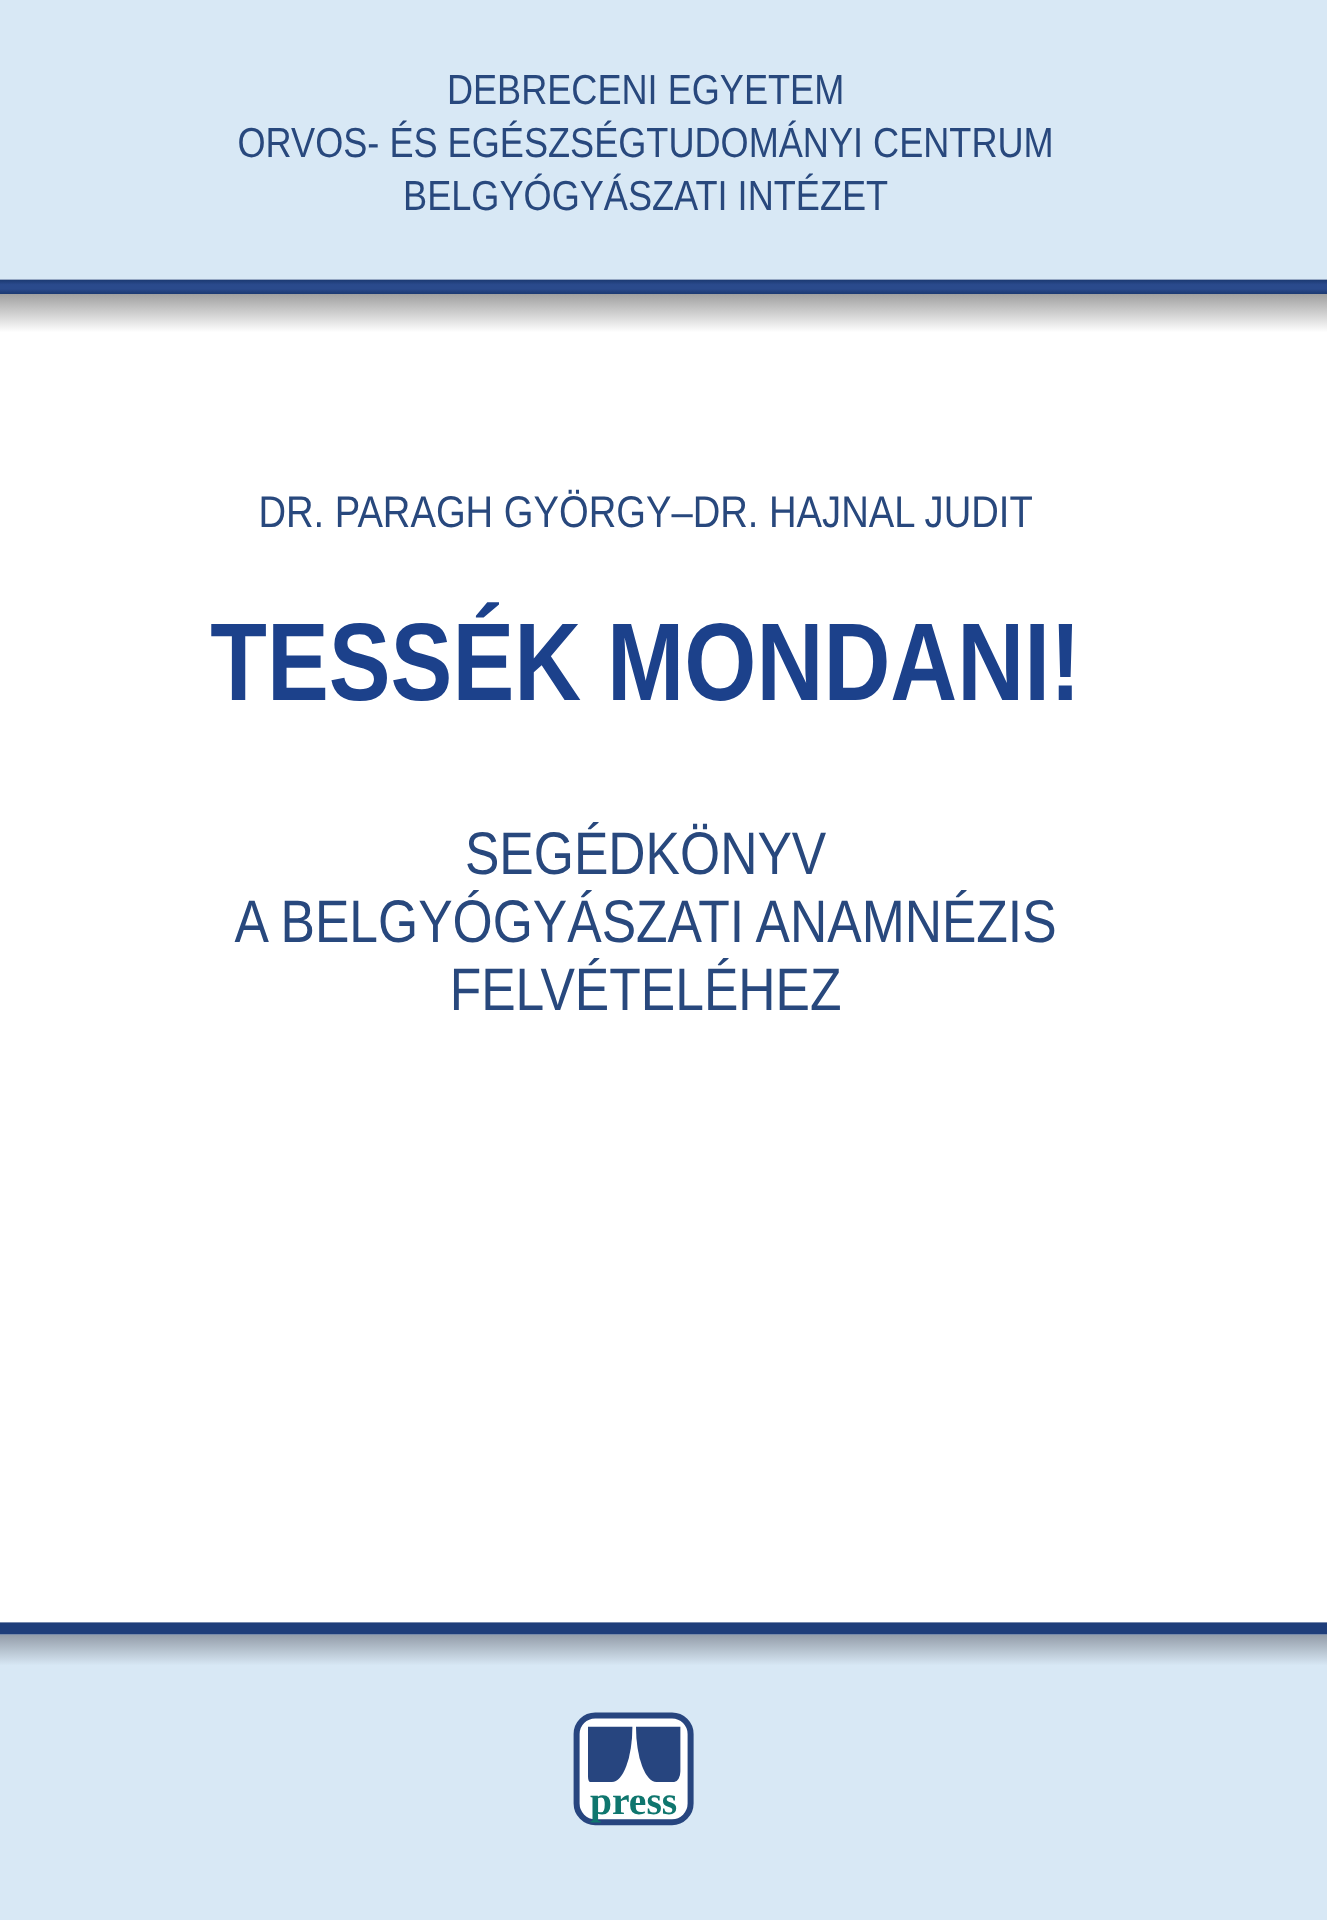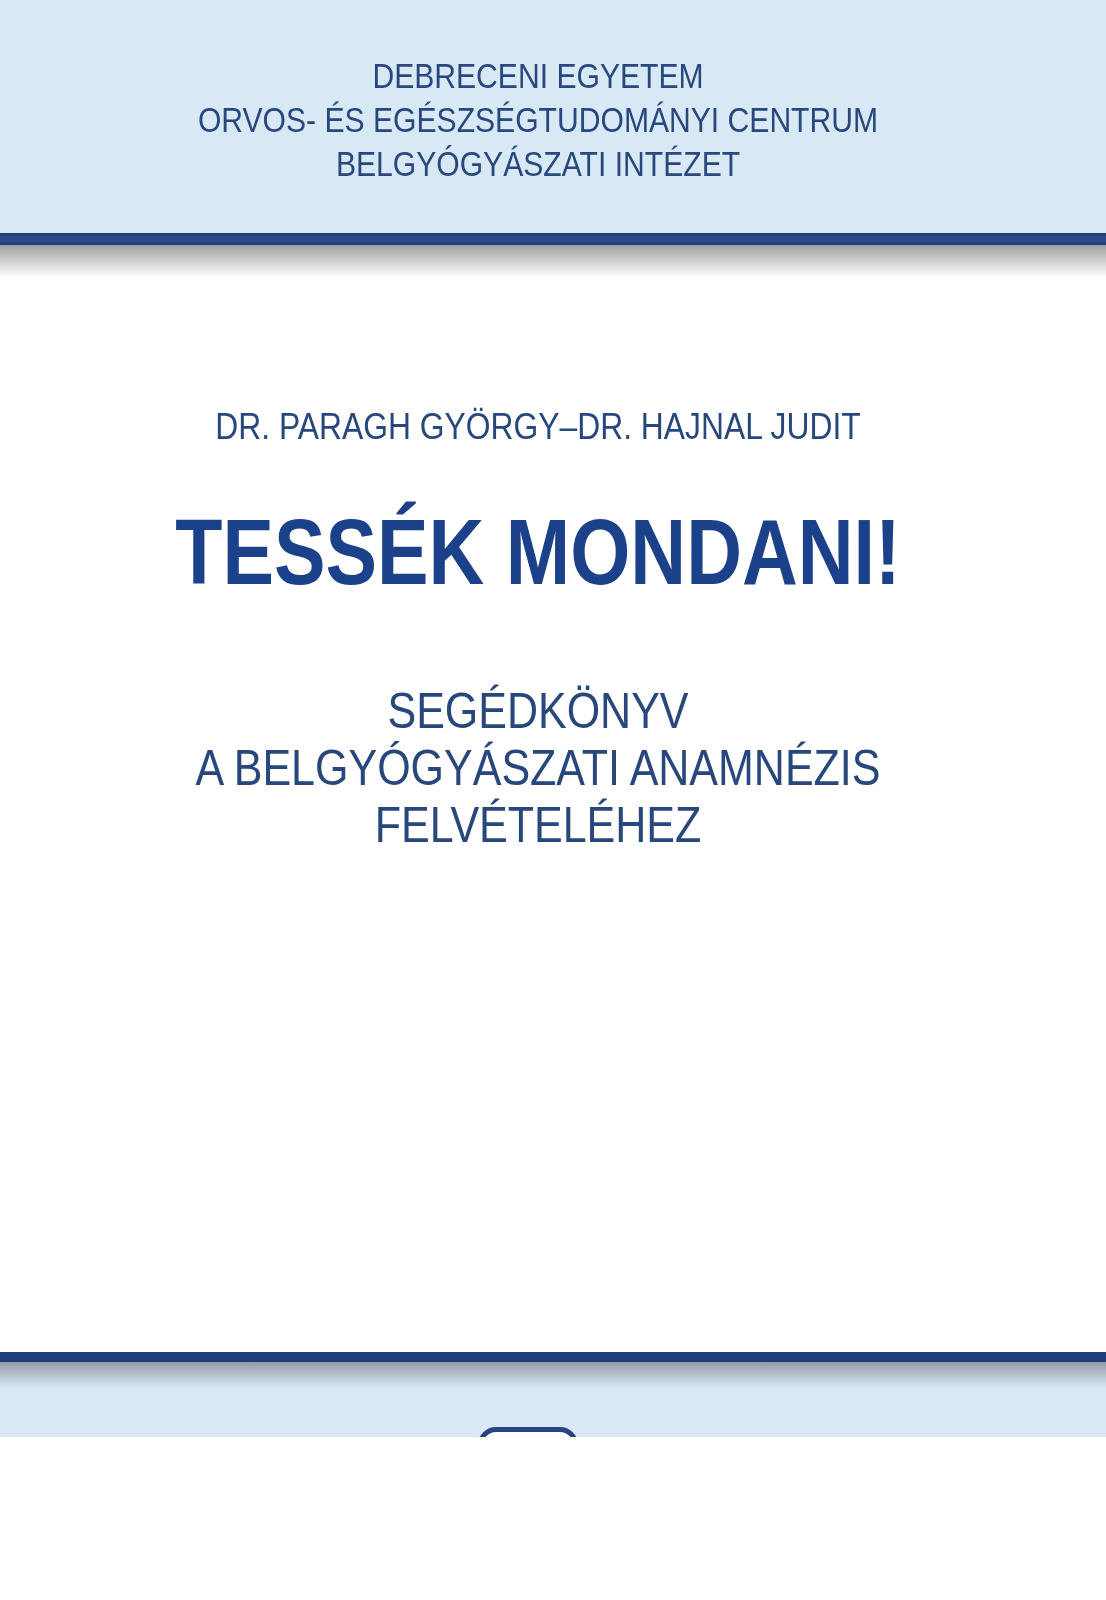--- a/index.html
+++ b/index.html
@@ -7,7 +7,7 @@
   .canvas {
     position: relative;
     width: 1106px;
-    height: 1437px;
+    height: 1600px;
     background: #ffffff;
     overflow: hidden;
     font-family: "Liberation Sans", sans-serif;

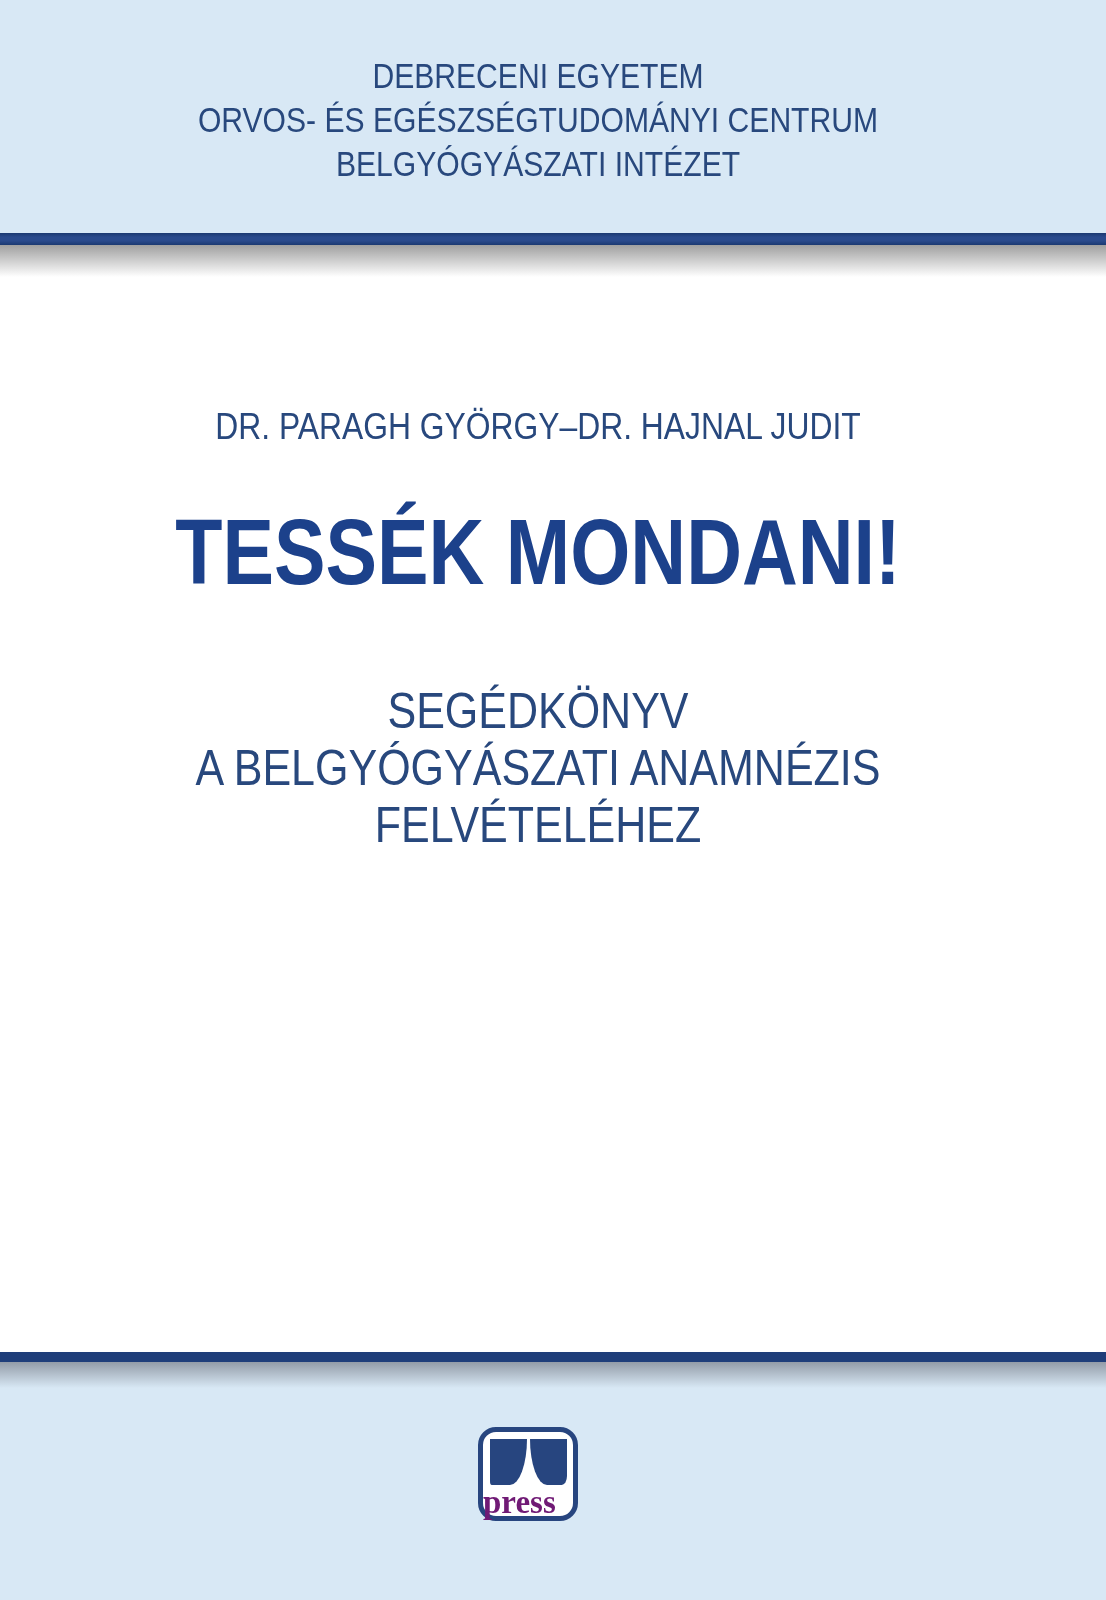--- a/index.html
+++ b/index.html
@@ -93,12 +93,12 @@
   .du-u { border-radius: 0 0 14% 46% / 0 0 20% 100%; }
   .du-name {
     margin-top: 1px;
-    text-align: left;
+    text-align: center;
     font-family: "Liberation Serif", serif;
     font-weight: bold;
     font-size: 33px;
     line-height: 32px;
-    color: #701a75;
+    color: #0f766e;
   }
 </style>
 </head>

